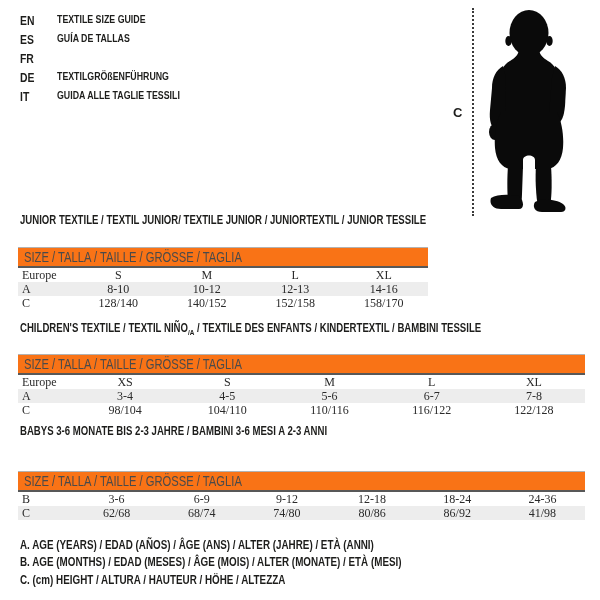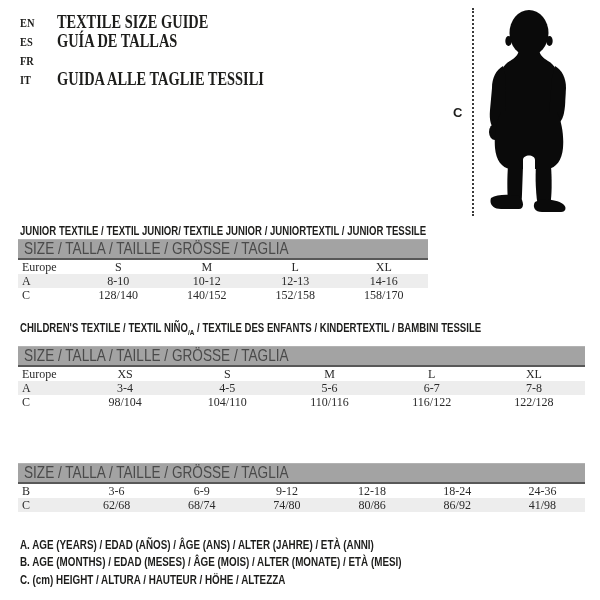--- a/index.html
+++ b/index.html
@@ -15,7 +15,7 @@
 
   
   .lang-block{top:13px;left:20px;}
-  .lang-row{display:flex;height:19px;align-items:center;font-family:Liberation Serif, serif;}
+  .lang-row{display:flex;height:19px;align-items:flex-start;}
   .lang-code{width:37px;font-weight:700;font-size:13px;}
   .lang-label{font-weight:700;font-size:18px;}
 

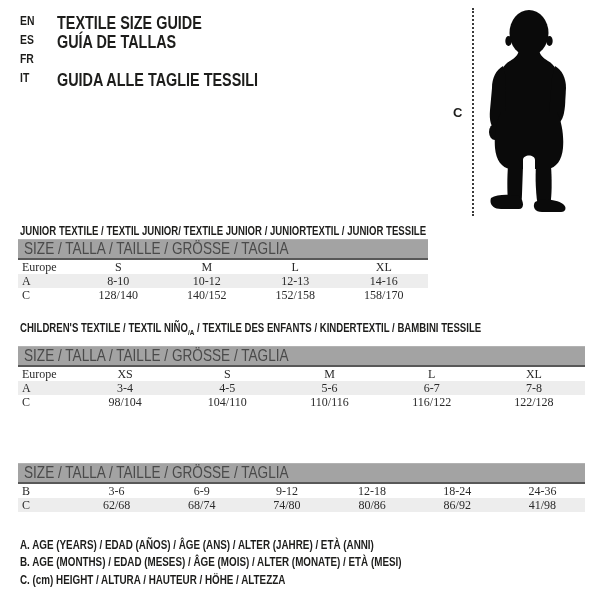--- a/index.html
+++ b/index.html
@@ -17,7 +17,7 @@
   .lang-block{top:13px;left:20px;}
   .lang-row{display:flex;height:19px;align-items:flex-start;}
   .lang-code{width:37px;font-weight:700;font-size:13px;}
-  .lang-label{font-weight:700;font-size:18px;}
+  .lang-label{font-weight:700;font-size:11px;}
 
   
   .dotted-line{left:472px;top:8px;height:208px;width:0;border-left:2px dotted #3a3a3a;}

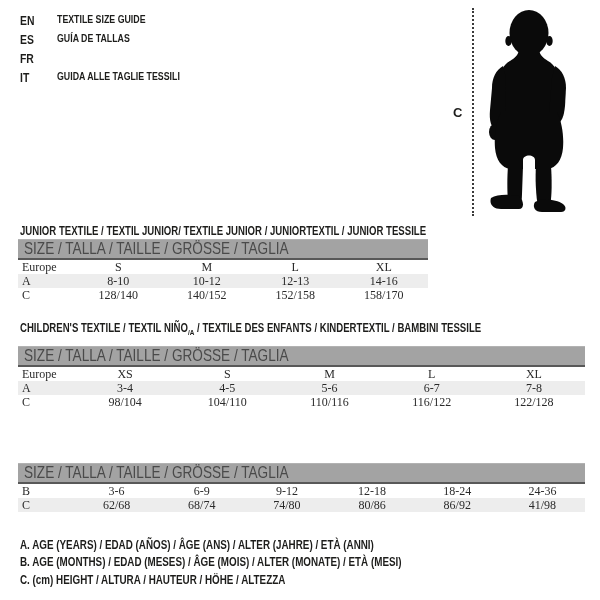--- a/index.html
+++ b/index.html
@@ -59,6 +59,10 @@
   </div>
   <div class="lang-row">
     <span class="lang-code"><span class="cond">FR</span></span>
+  </div>
+  <div class="lang-row">
+    <span class="lang-code"><span class="cond">DE</span></span>
+    <span class="lang-label"><span class="cond">TEXTILGRÖßENFÜHRUNG</span></span>
   </div>
   <div class="lang-row">
     <span class="lang-code"><span class="cond">IT</span></span>

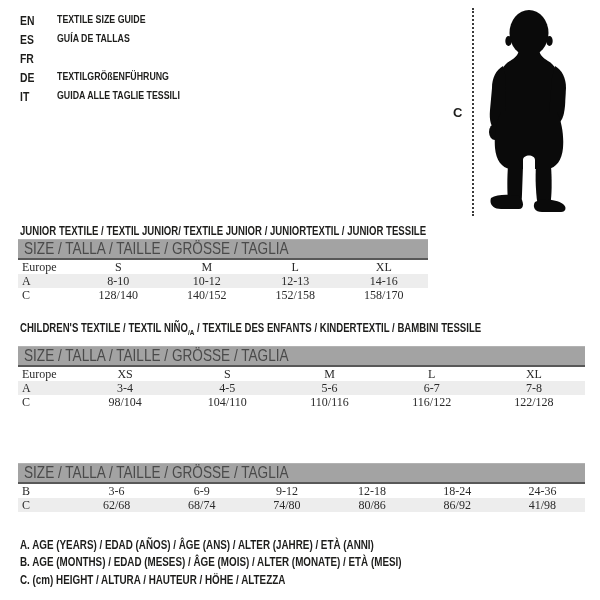--- a/index.html
+++ b/index.html
@@ -90,7 +90,7 @@
   </g>
 </svg>
 
-<div class="sec-title" style="top:223px;">
+<div class="sec-title" style="top:212px;">
   <span class="cond">JUNIOR TEXTILE / TEXTIL JUNIOR/ TEXTILE JUNIOR / JUNIORTEXTIL / JUNIOR TESSILE</span>
 </div>
 <div class="table" style="top:239px;width:410px;">

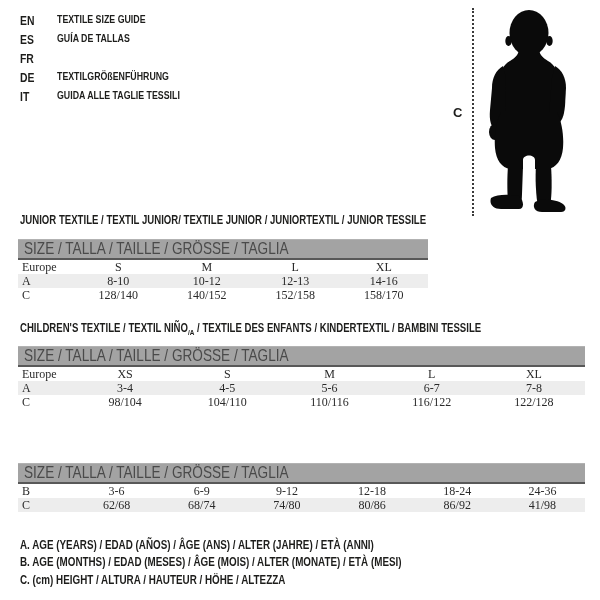--- a/index.html
+++ b/index.html
@@ -31,10 +31,10 @@
   
   .table{position:absolute;left:18px;}
   .size-bar{
-    height:18px;background:#a3a3a3;
+    height:18px;background:#f97316;
     border-top:1px solid #b2b2b2;border-bottom:2px solid #585858;
     display:flex;align-items:center;padding-left:6px;
-    font-size:17px;color:#4a4a4a;
+    font-size:14px;color:#4a4a4a;margin-top:8px;
   }
   .trow{display:flex;height:14px;align-items:center;font-size:12px;color:#2a2a2a;font-family:Liberation Serif, serif;}
   .trow.alt{background:#ededed;}

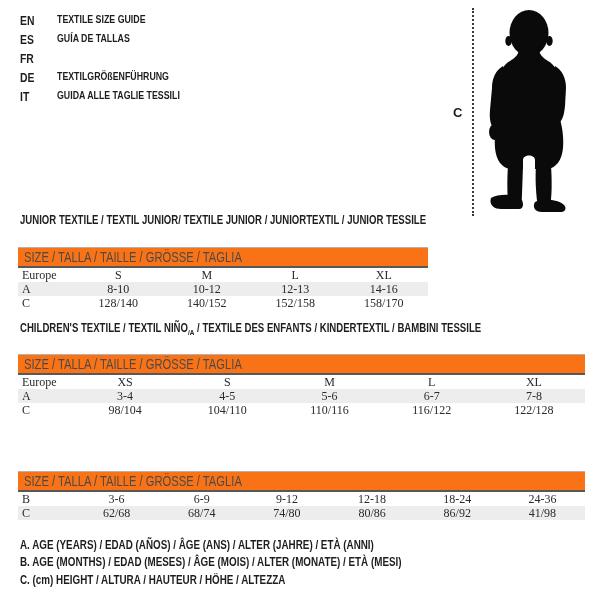--- a/index.html
+++ b/index.html
@@ -154,6 +154,7 @@
 </div>
 
 <div class="sec-title" style="top:423px;">
+  <div><span class="cond">BABYS 3-6 MONATE BIS 2-3 JAHRE / BAMBINI 3-6 MESI A 2-3 ANNI</span></div>
 </div>
 <div class="table" style="top:463px;width:567px;">
   <div class="size-bar">

